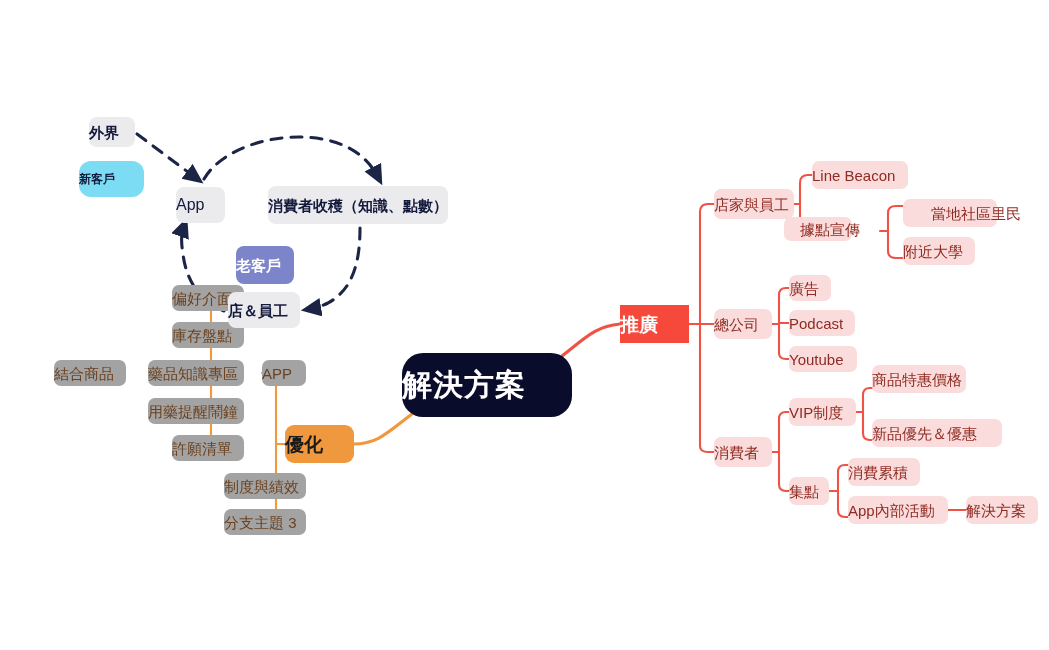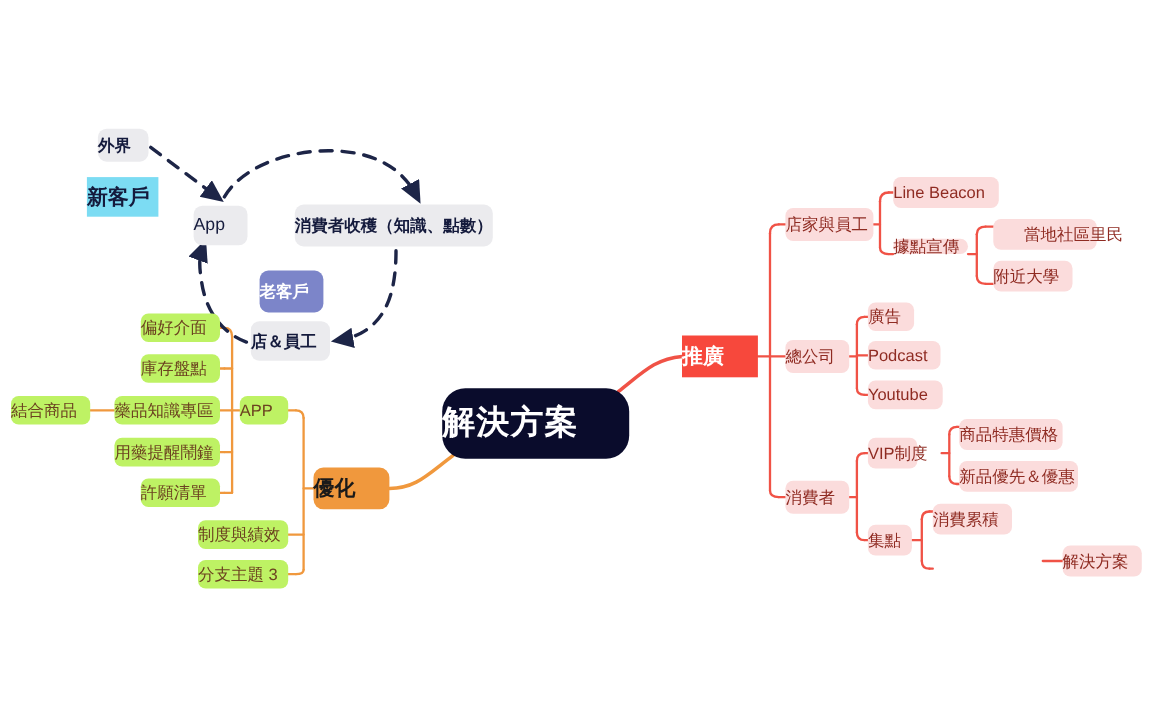--- a/index.html
+++ b/index.html
@@ -93,9 +93,9 @@
   .n-cyan {
     background: #7cdcf3;
     color: #141a3c;
-    font-size: 19px;
-    font-weight: bold;
-    border-radius: 0;
+    font-size: 12px;
+    font-weight: bold;
+    border-radius: 12px;
   }
   
   .n-purple {

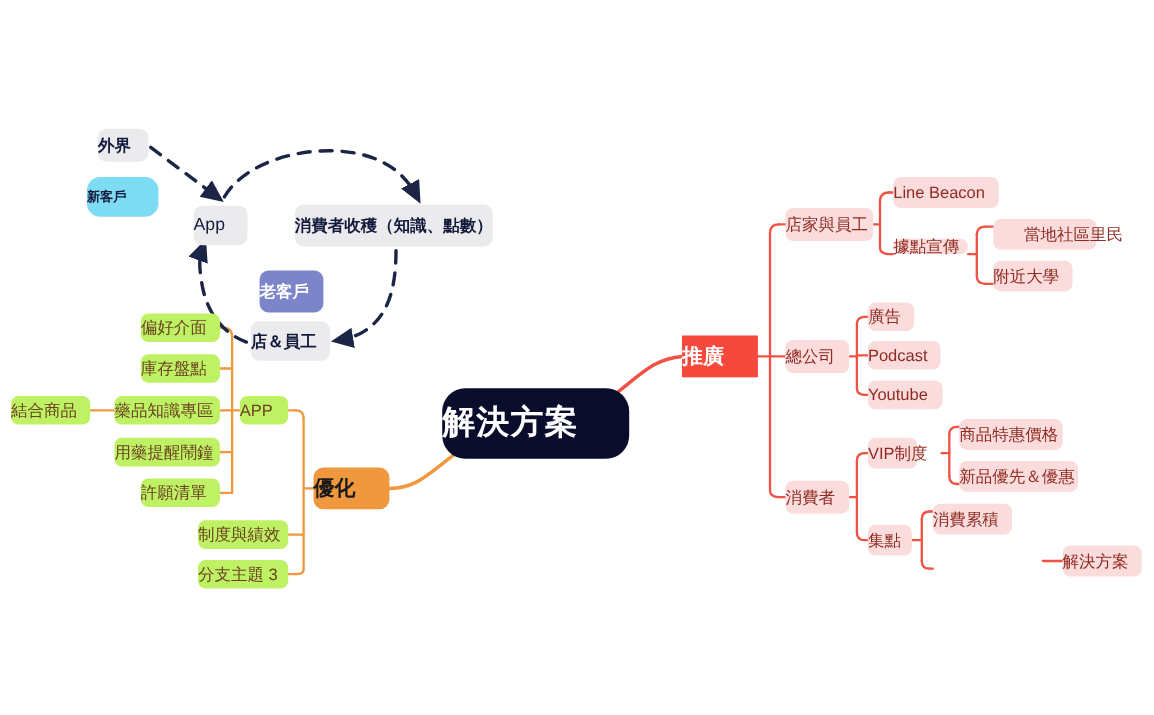--- a/index.html
+++ b/index.html
@@ -246,7 +246,7 @@
   <div class="node n-red" style="left:812px; top:161px; width:96px; height:28px;">
     <span>Line Beacon</span>
   </div>
-  <div class="node n-red" style="left:812px; top:217px; width:68px; height:14px;">
+  <div class="node n-red" style="left:784px; top:217px; width:68px; height:24px;padding-left:16px;">
     <span>據點宣傳</span>
   </div>
   <div class="node n-red" style="left:903px; top:199px; width:94px; height:28px;padding-left:28px;">

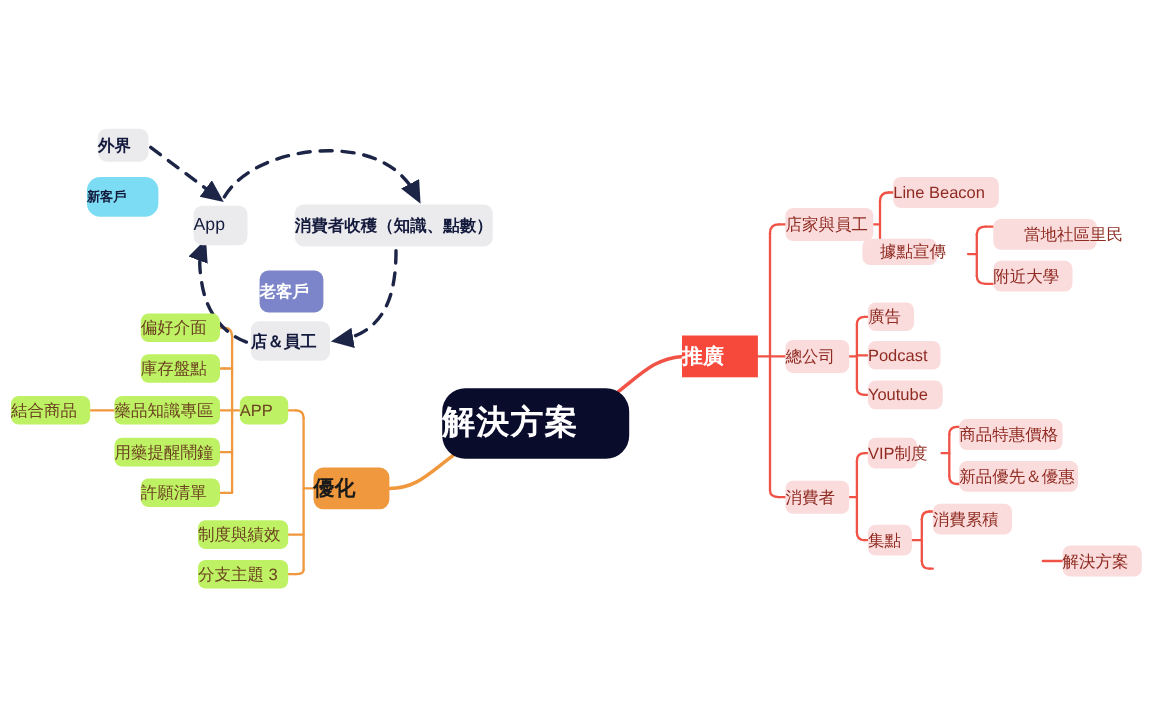--- a/index.html
+++ b/index.html
@@ -72,10 +72,11 @@
   }
   
   .n-orange {
-    background: #bef264;
+    background: #a3a3a3;
     color: #6b4220;
     font-size: 15px;
     border-radius: 7px;
+    margin-left: 44px;
   }
   
   .n-grey {

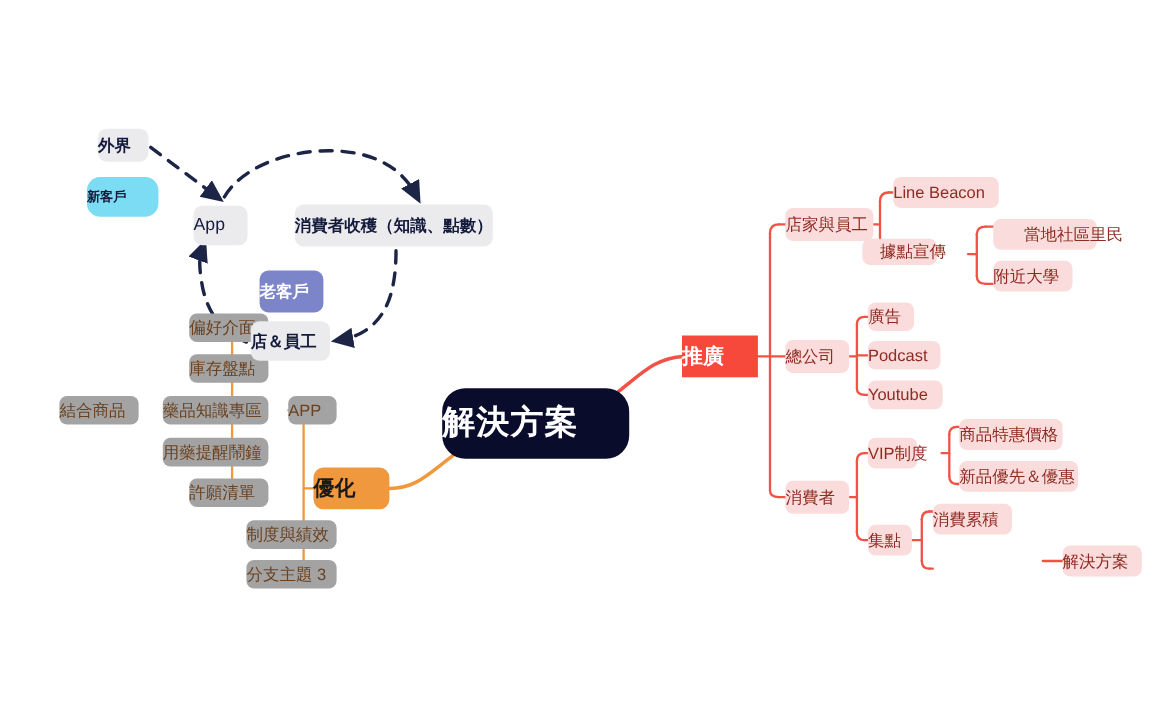--- a/index.html
+++ b/index.html
@@ -270,7 +270,7 @@
   <div class="node n-red" style="left:789px; top:398px; width:45px; height:28px;">
     <span>VIP制度</span>
   </div>
-  <div class="node n-red" style="left:872px; top:381px; width:94px; height:28px;">
+  <div class="node n-red" style="left:872px; top:365px; width:94px; height:28px;">
     <span>商品特惠價格</span>
   </div>
   <div class="node n-red" style="left:872px; top:419px; width:108px; height:28px;">

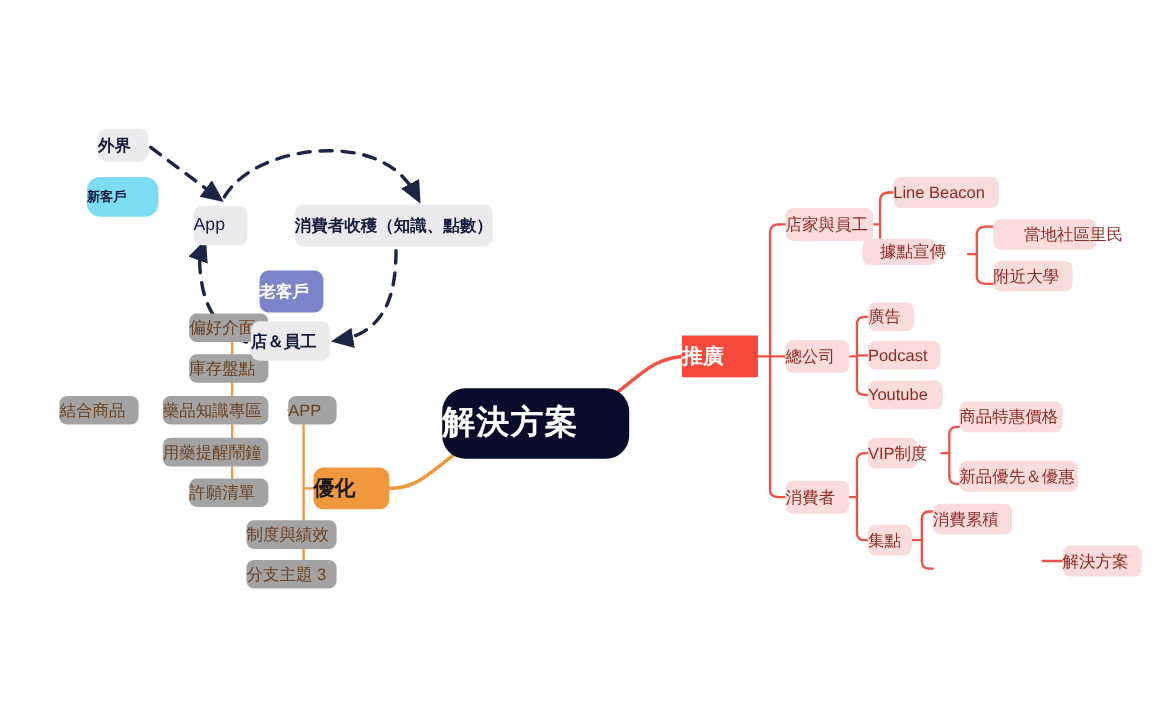--- a/index.html
+++ b/index.html
@@ -267,7 +267,7 @@
     <span>Youtube</span>
   </div>
 
-  <div class="node n-red" style="left:789px; top:398px; width:45px; height:28px;">
+  <div class="node n-red" style="left:789px; top:398px; width:67px; height:28px;">
     <span>VIP制度</span>
   </div>
   <div class="node n-red" style="left:872px; top:365px; width:94px; height:28px;">

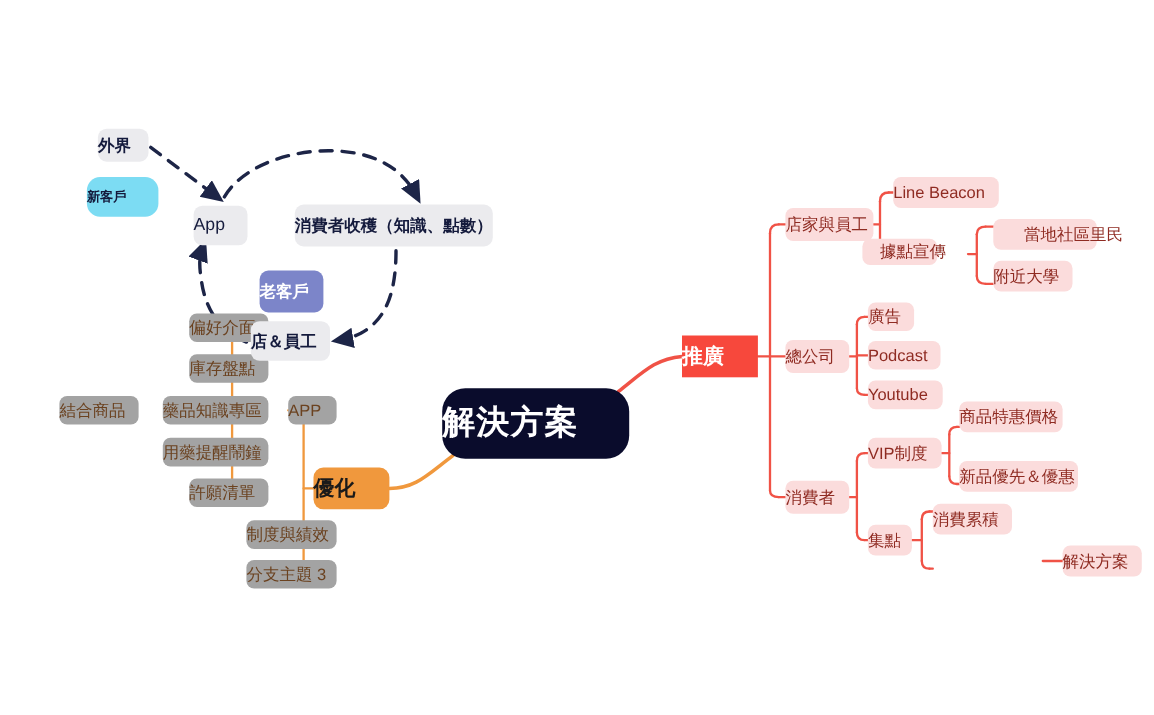--- a/index.html
+++ b/index.html
@@ -273,7 +273,7 @@
   <div class="node n-red" style="left:872px; top:365px; width:94px; height:28px;">
     <span>商品特惠價格</span>
   </div>
-  <div class="node n-red" style="left:872px; top:419px; width:108px; height:28px;">
+  <div class="node n-red" style="left:872px; top:419px; width:130px; height:28px;">
     <span>新品優先＆優惠</span>
   </div>
   <div class="node n-red" style="left:789px; top:477px; width:40px; height:28px;">

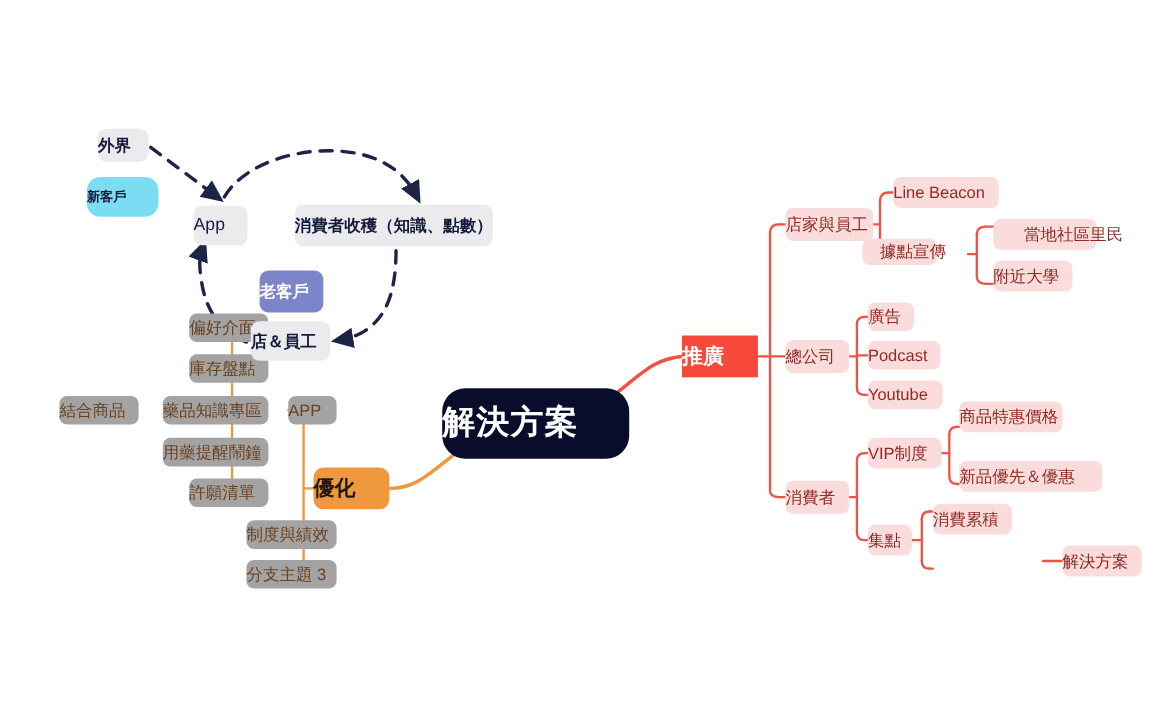--- a/index.html
+++ b/index.html
@@ -282,6 +282,9 @@
   <div class="node n-red" style="left:848px; top:458px; width:72px; height:28px;">
     <span>消費累積</span>
   </div>
+  <div class="node n-red" style="left:848px; top:496px; width:100px; height:28px;">
+    <span>App內部活動</span>
+  </div>
   <div class="node n-red" style="left:966px; top:496px; width:72px; height:28px;">
     <span>解決方案</span>
   </div>

